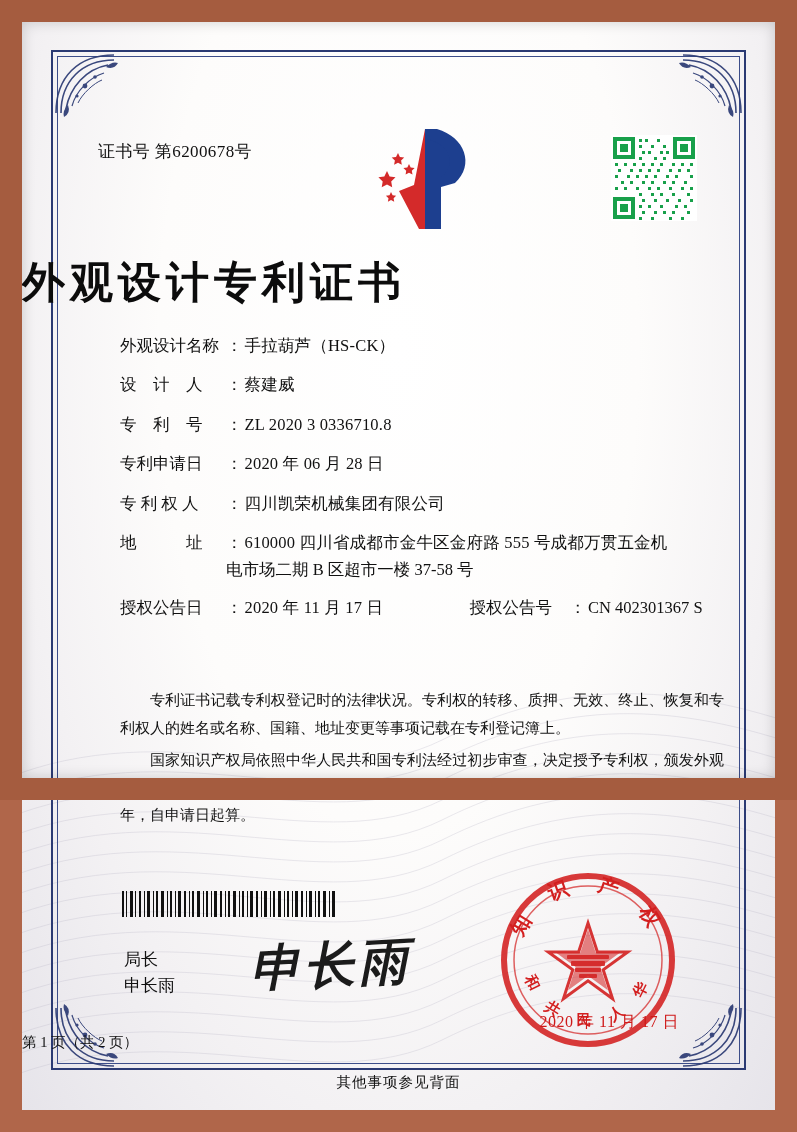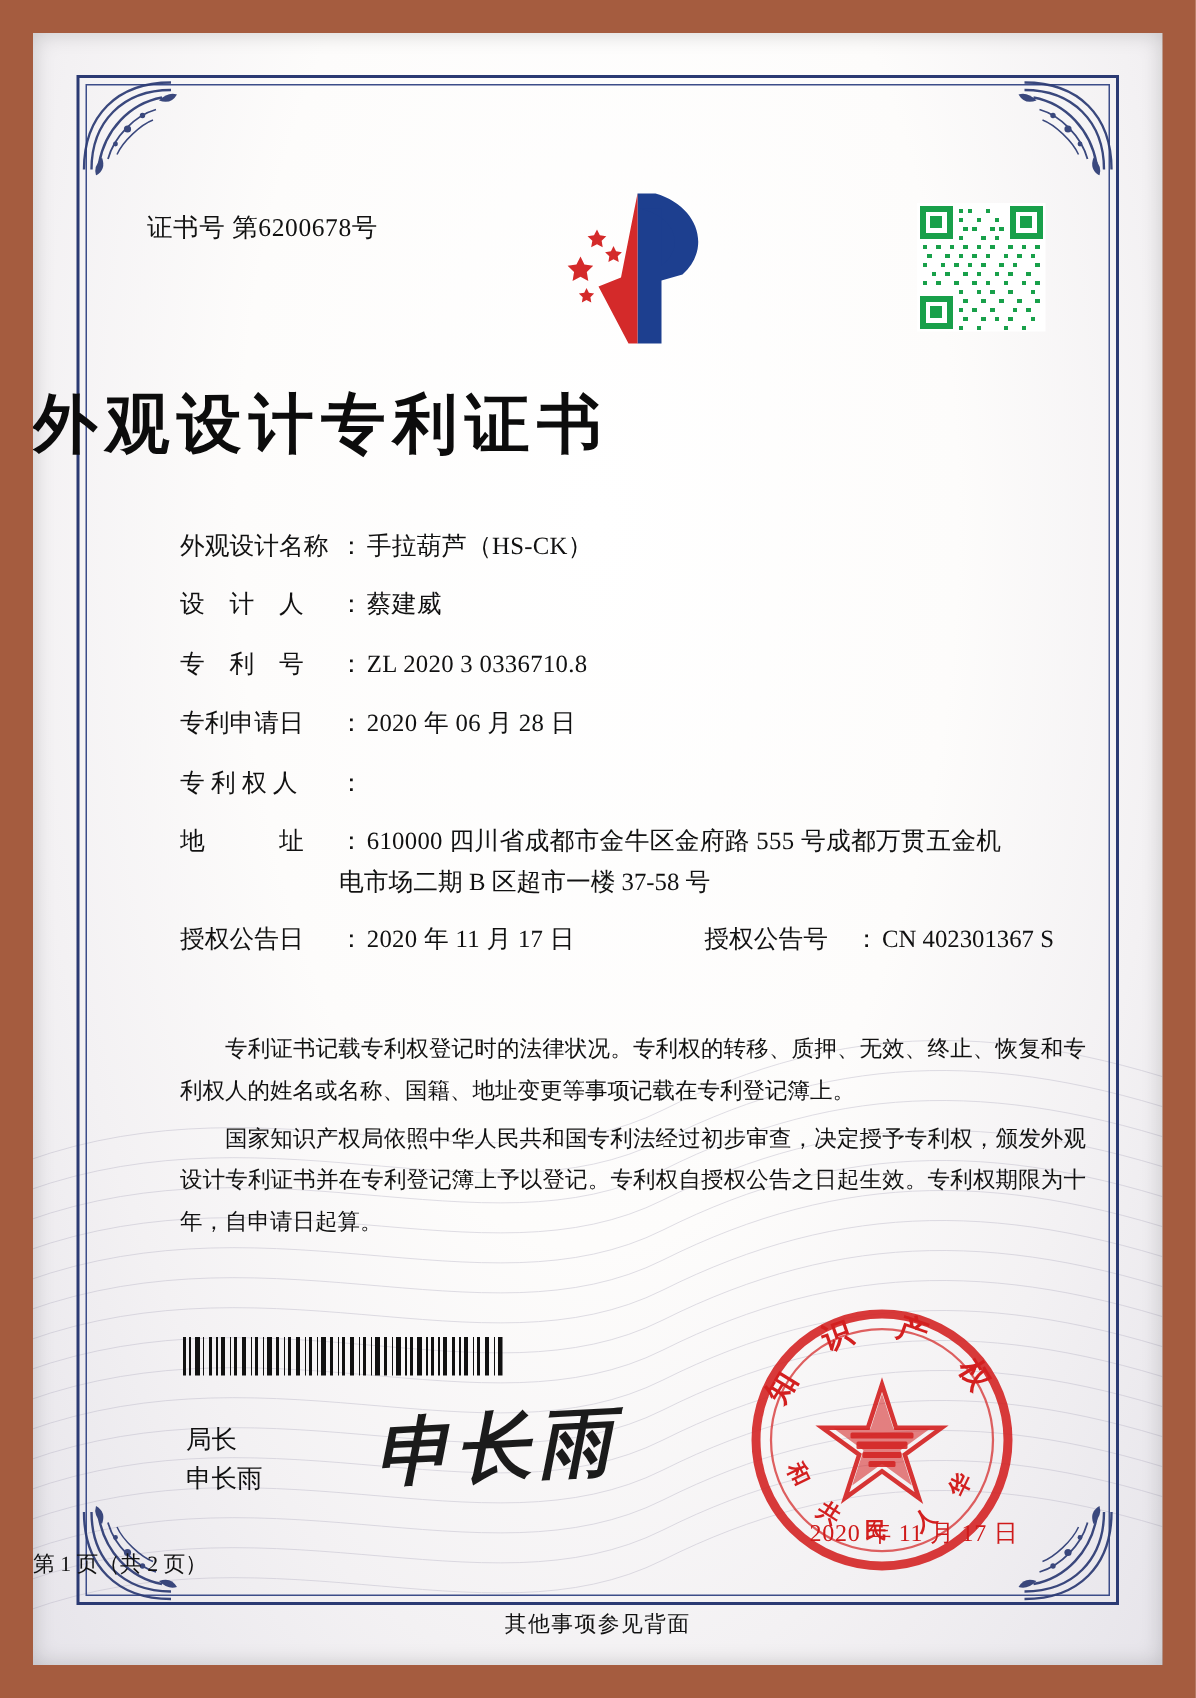--- a/index.html
+++ b/index.html
@@ -16,7 +16,7 @@
   .page {
     position: relative;
     width: 797px;
-    height: 1132px;
+    height: 800px;
     background:
       linear-gradient(180deg, #ffffff 0%, #fbfaf8 55%, #f0eef1 78%, #e4e2e7 100%);
     box-sizing: border-box;

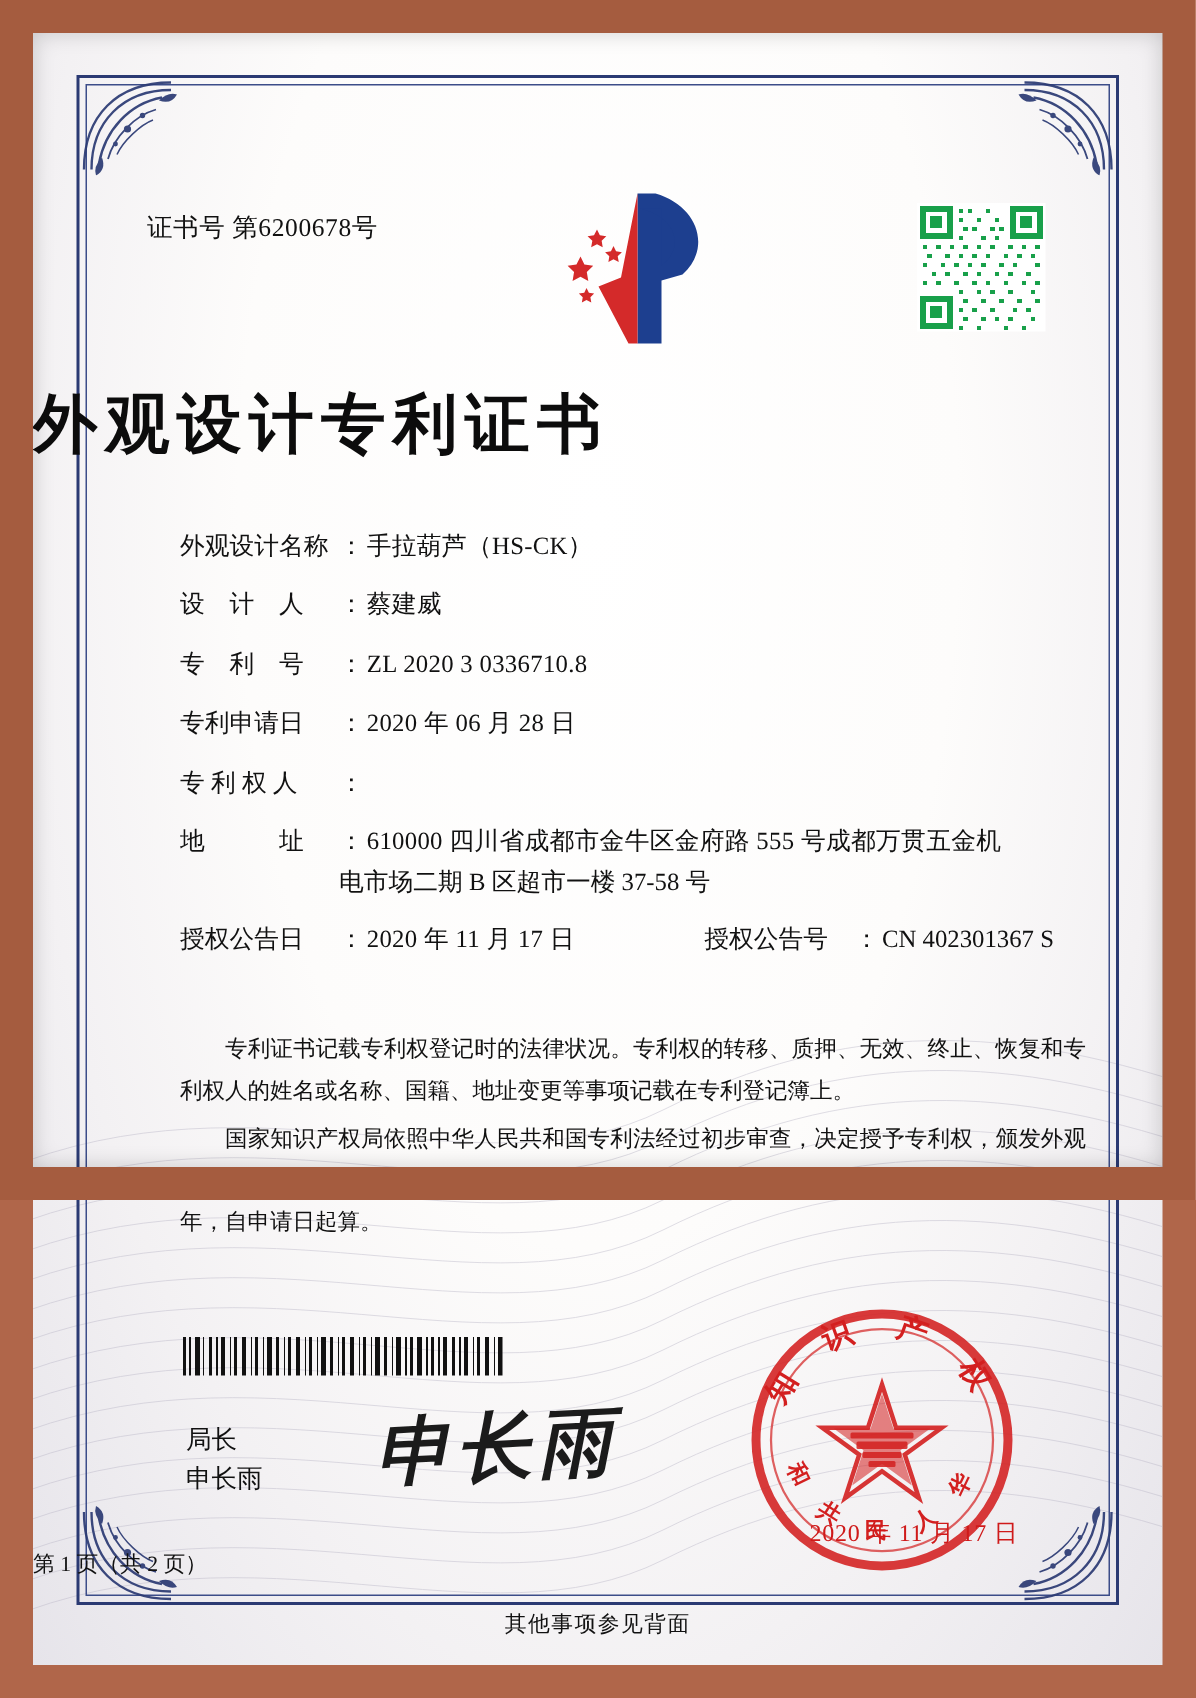--- a/index.html
+++ b/index.html
@@ -118,7 +118,7 @@
   .fields {
     position: absolute;
     left: 98px;
-    top: 330px;
+    top: 312px;
     width: 600px;
     font-size: 16.5px;
     color: #111;

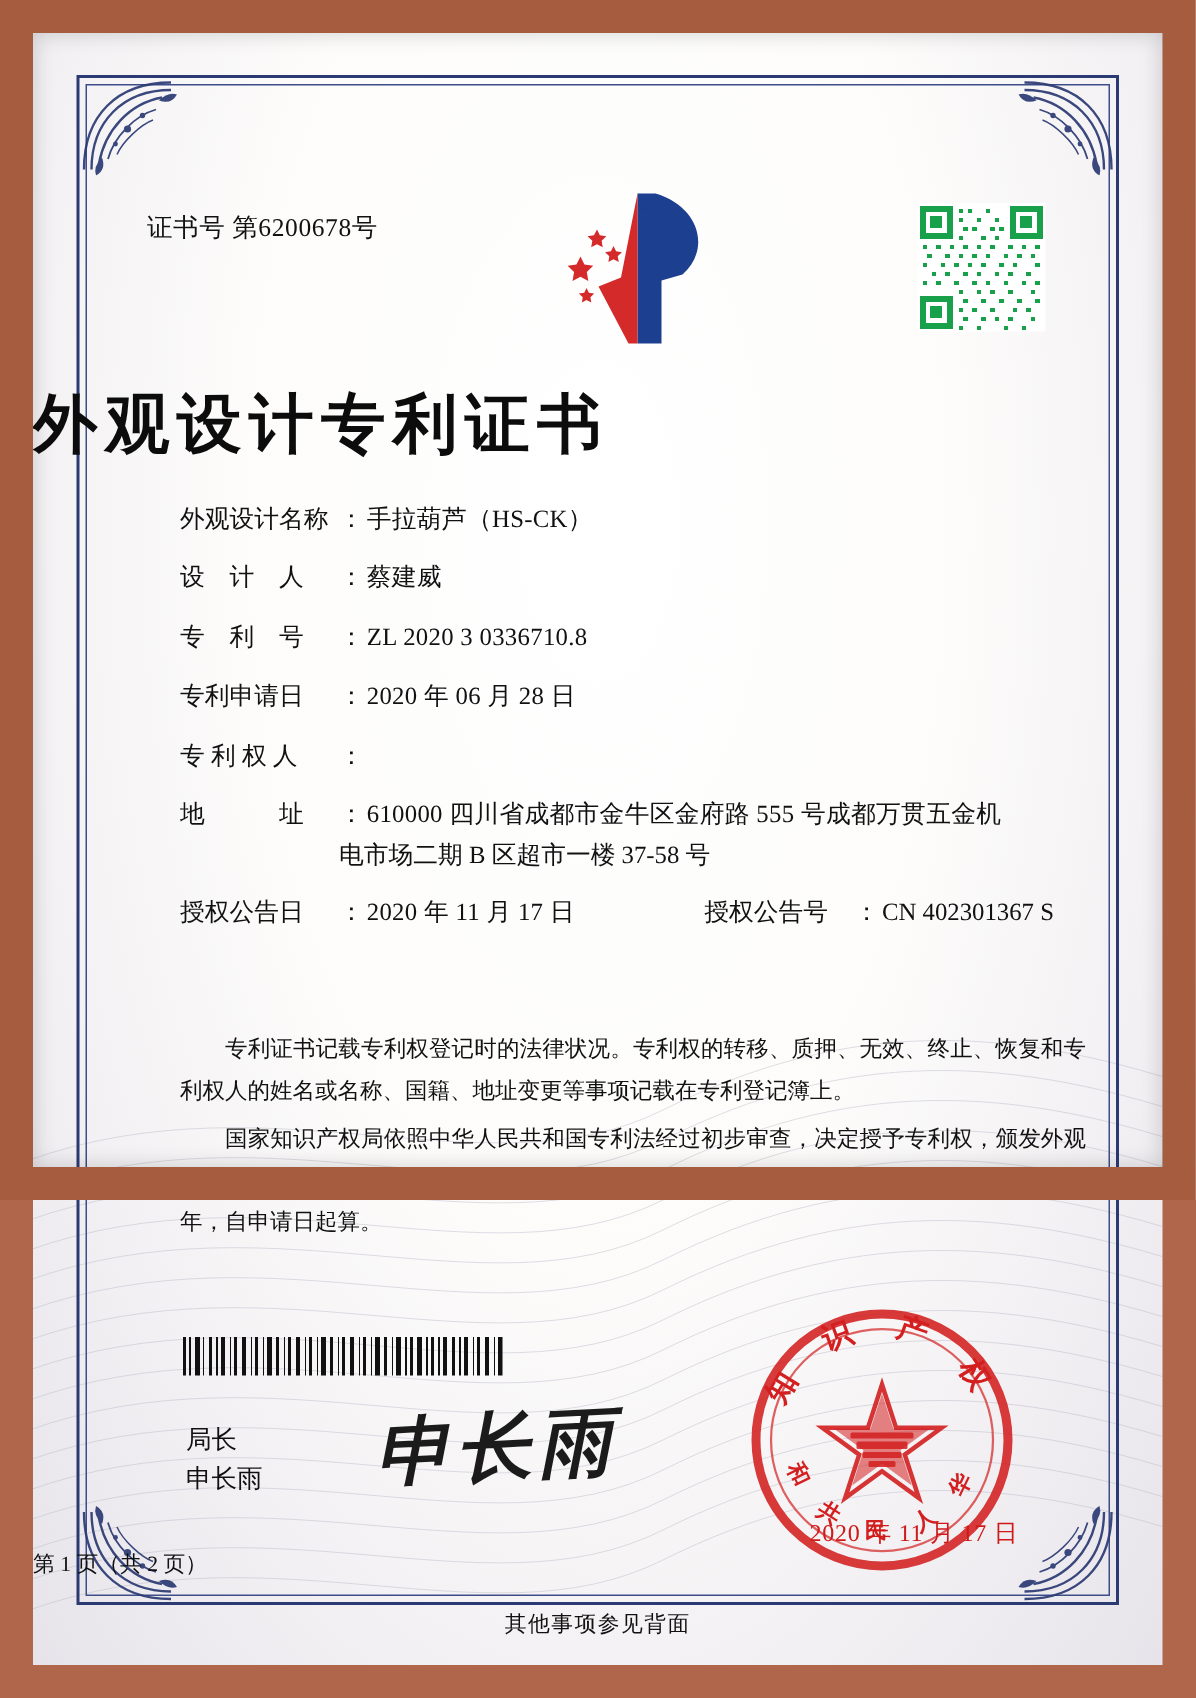--- a/index.html
+++ b/index.html
@@ -490,6 +490,7 @@
       <div class="field">
         <span class="f-label">专 利 权 人</span>
         <span class="f-colon">：</span>
+        <span class="f-value">四川凯荣机械集团有限公司</span>
       </div>
 
       <div class="field">

